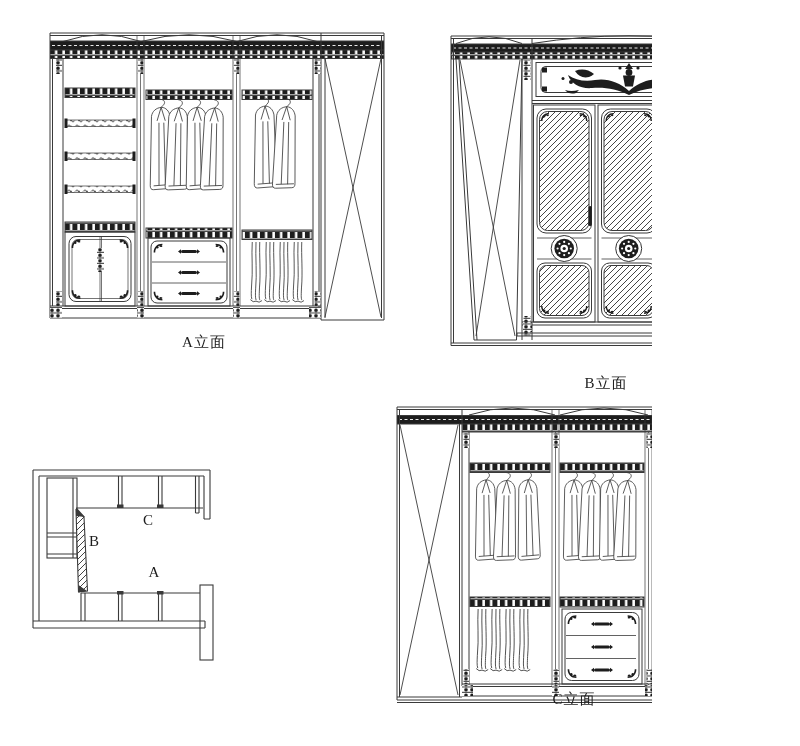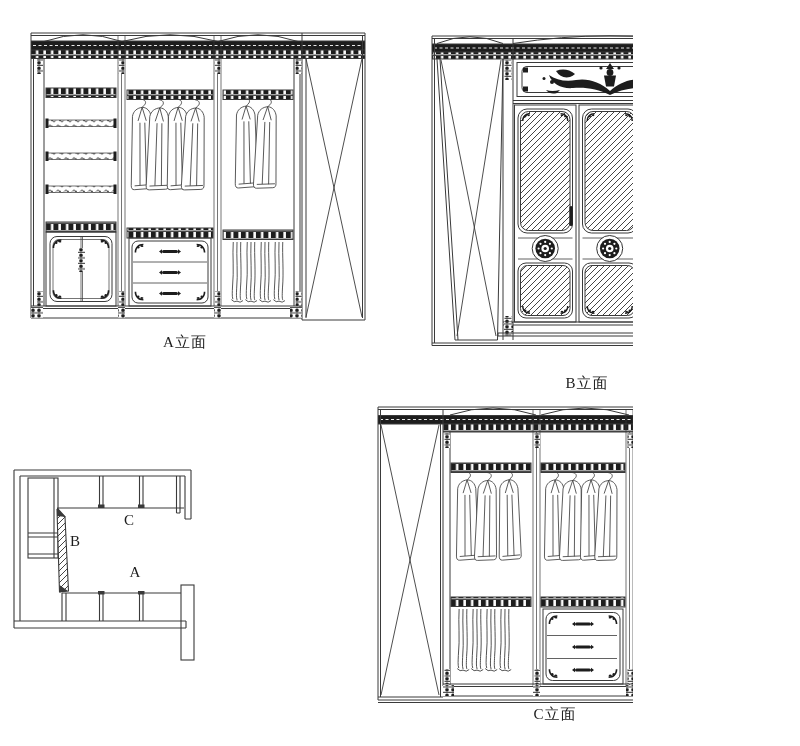--- a/index.html
+++ b/index.html
@@ -4,7 +4,7 @@
 <style>
   html,body{margin:0;padding:0;background:#ffffff;}
   .sheet{position:relative;width:633px;height:746px;background:#ffffff;overflow:hidden;
-         font-family:"Liberation Serif","DejaVu Serif",serif;}
+         font-family:"Liberation Serif","DejaVu Serif",serif;margin-left:19px;}
   .sheet svg{position:absolute;left:0;top:0;}
   .lbl{position:absolute;text-align:center;color:#1c1c1c;font-size:15px;letter-spacing:1px;}
   .lbl-small{position:absolute;text-align:center;color:#1c1c1c;font-size:15px;}

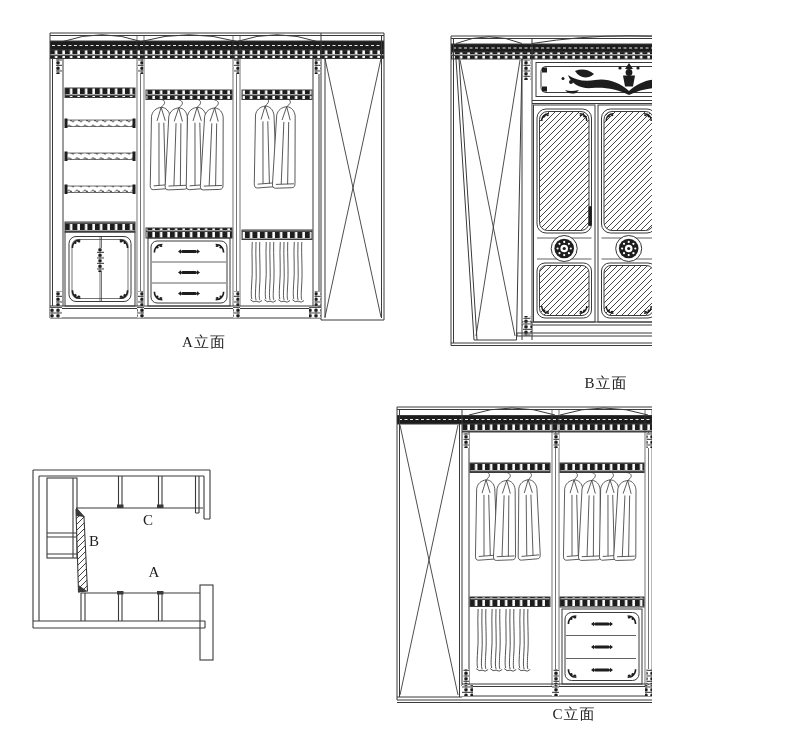--- a/index.html
+++ b/index.html
@@ -518,7 +518,7 @@
 
 <div class="lbl" style="left:145px;top:333px;width:80px;">A立面</div>
 <div class="lbl" style="left:545px;top:374px;width:84px;">B立面</div>
-<div class="lbl" style="left:515px;top:705px;width:80px;">C立面</div>
+<div class="lbl" style="left:515px;top:690px;width:80px;">C立面</div>
 <div class="lbl-small" style="left:120px;top:512px;width:18px;">C</div>
 <div class="lbl-small" style="left:66px;top:533px;width:18px;">B</div>
 <div class="lbl-small" style="left:126px;top:564px;width:18px;">A</div>

